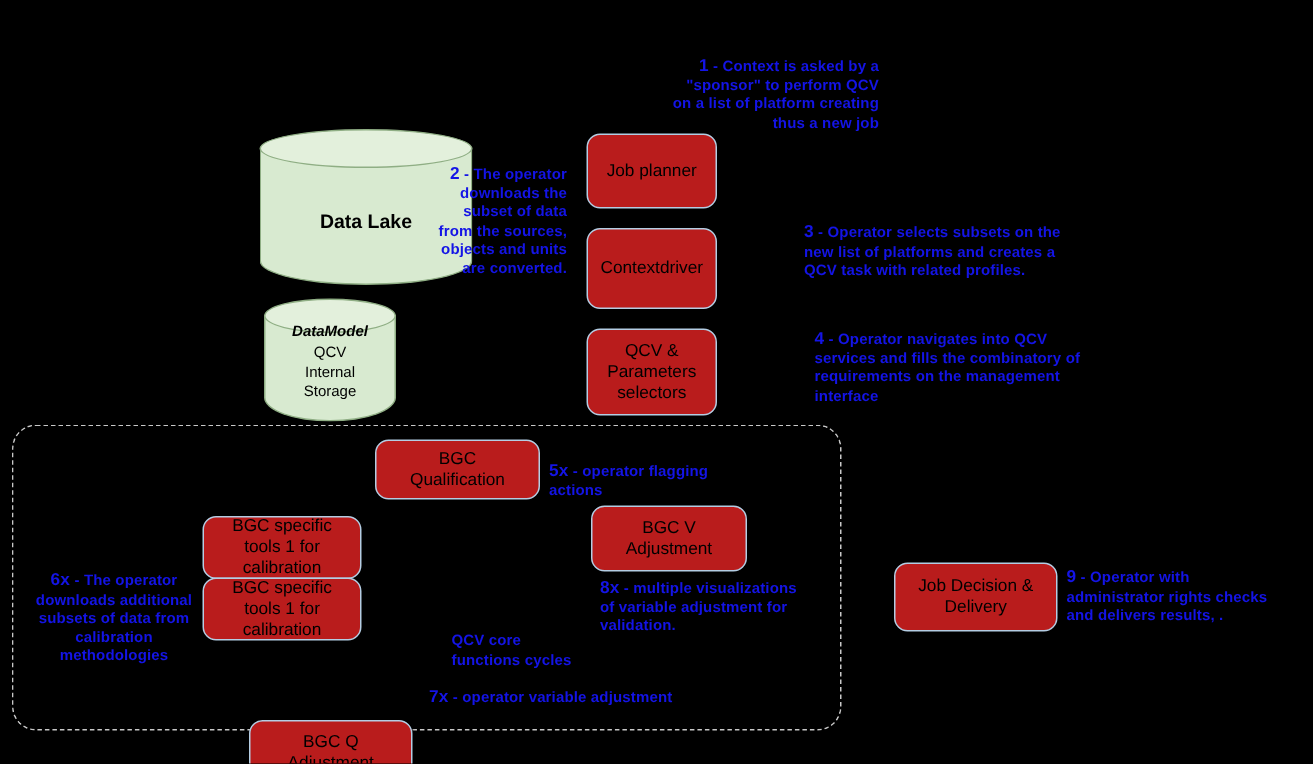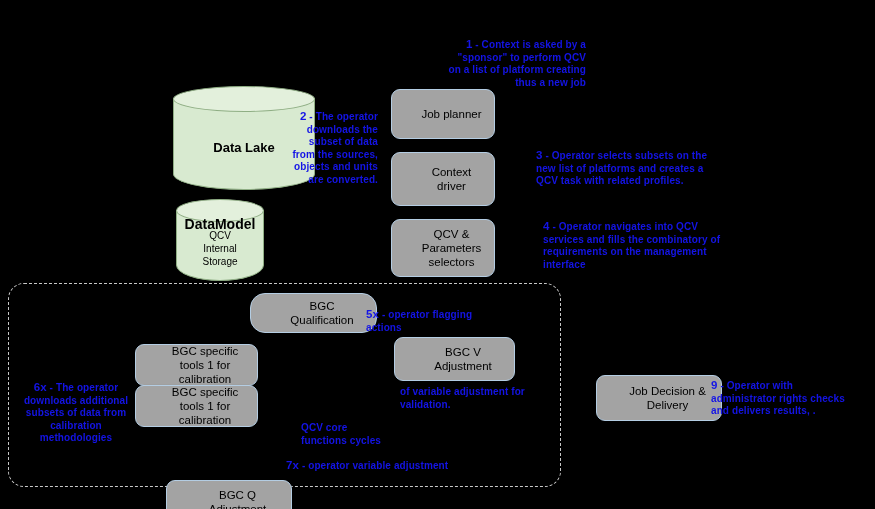--- a/index.html
+++ b/index.html
@@ -16,10 +16,10 @@
   .note.l{text-align:left;}
 
   
-  .box{position:absolute;background:#a3a3a3;border:1px solid #b4cde3;
+  .box{position:absolute;background:#b91c1c;border:1px solid #b4cde3;
        border-radius:9px;color:#000;font-size:11.5px;line-height:14px;
        display:flex;align-items:center;justify-content:center;text-align:center;
-       box-shadow:1px 1px 2px rgba(0,0,0,0.45);padding-left:17px;}
+       box-shadow:1px 1px 2px rgba(0,0,0,0.45);}
 
   
   .cyl{position:absolute;}

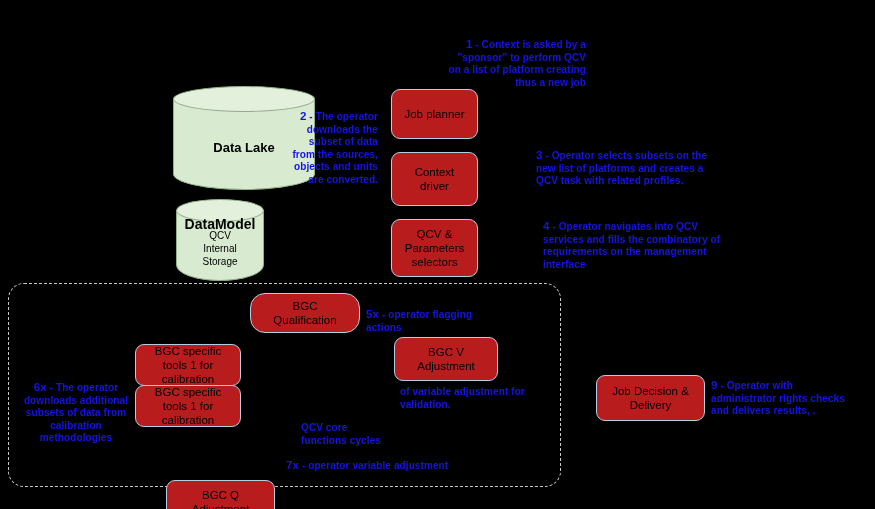--- a/index.html
+++ b/index.html
@@ -63,7 +63,7 @@
     <span>Job planner</span>
   </div>
 
-  <div class="box" style="left:391px;top:152px;width:85px;height:52px;flex-direction:column;">
+  <div class="box" style="left:391px;top:152px;width:85px;height:52px;flex-direction:row;">
     <span>Context</span>
     <span>driver</span>
   </div>

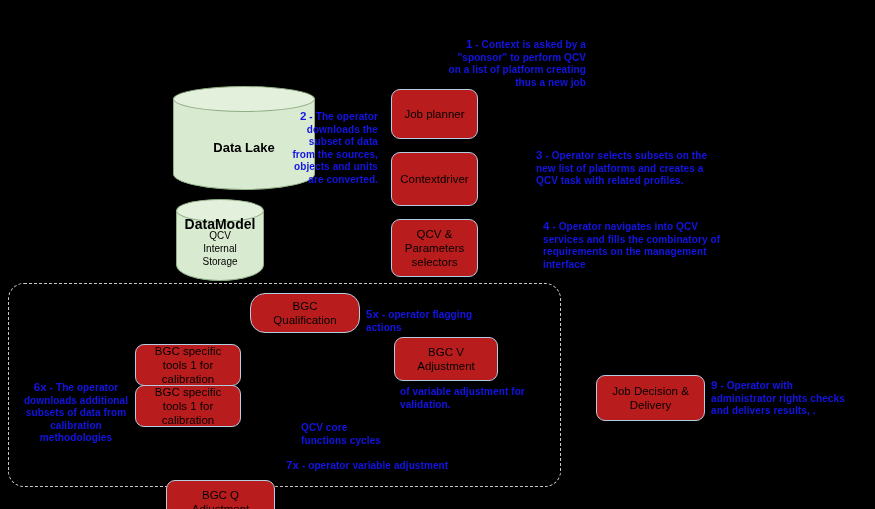--- a/index.html
+++ b/index.html
@@ -31,7 +31,7 @@
             border:1px solid #8fae84;border-radius:50%;}
   .cyl .lbl{position:absolute;left:0;right:0;text-align:center;color:#000;}
   .cyl .t1{font-size:13px;font-weight:bold;}
-  .cyl .t2{font-size:14px;font-weight:bold;}
+  .cyl .t2{font-size:10px;font-weight:bold;font-style:italic;}
   .cyl .t3{font-size:10px;}
 
   

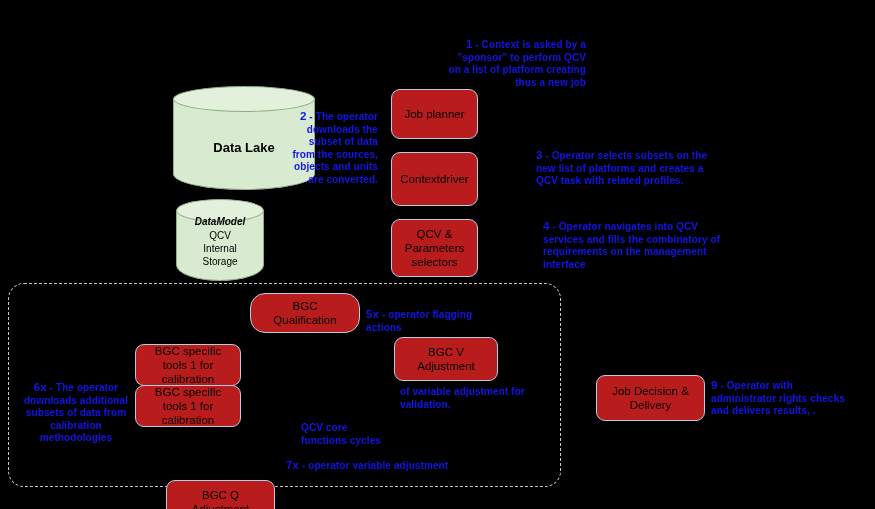--- a/index.html
+++ b/index.html
@@ -74,7 +74,7 @@
     <span>selectors</span>
   </div>
 
-  <div class="box" style="left:250px;top:293px;width:108px;height:38px;flex-direction:column;border-radius:15px;">
+  <div class="box" style="left:250px;top:293px;width:108px;height:38px;flex-direction:column;">
     <span>BGC</span>
     <span>Qualification</span>
   </div>

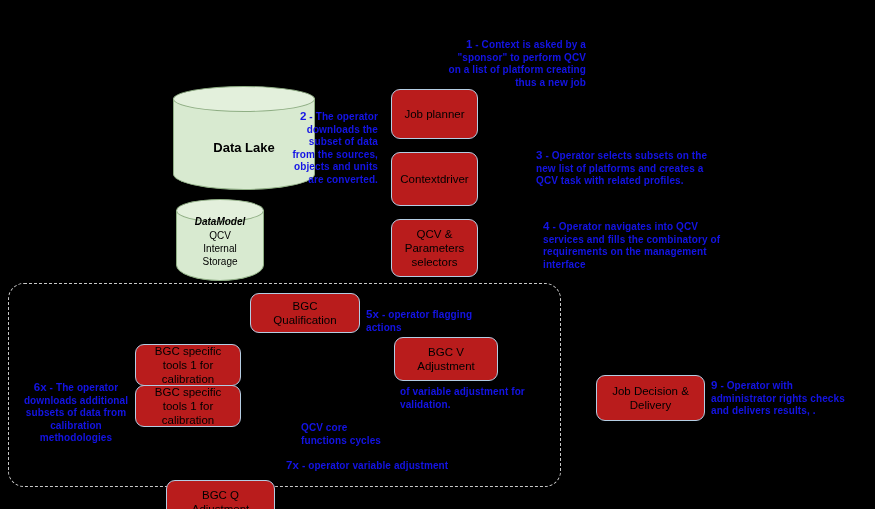--- a/index.html
+++ b/index.html
@@ -153,6 +153,7 @@
   </div>
 
   <div class="note l" style="left:400px;top:386px;width:170px;">
+    <div><span class="num">8x</span><span> - multiple visualizations</span></div>
     <div>of variable adjustment for</div>
     <div>validation.</div>
   </div>

